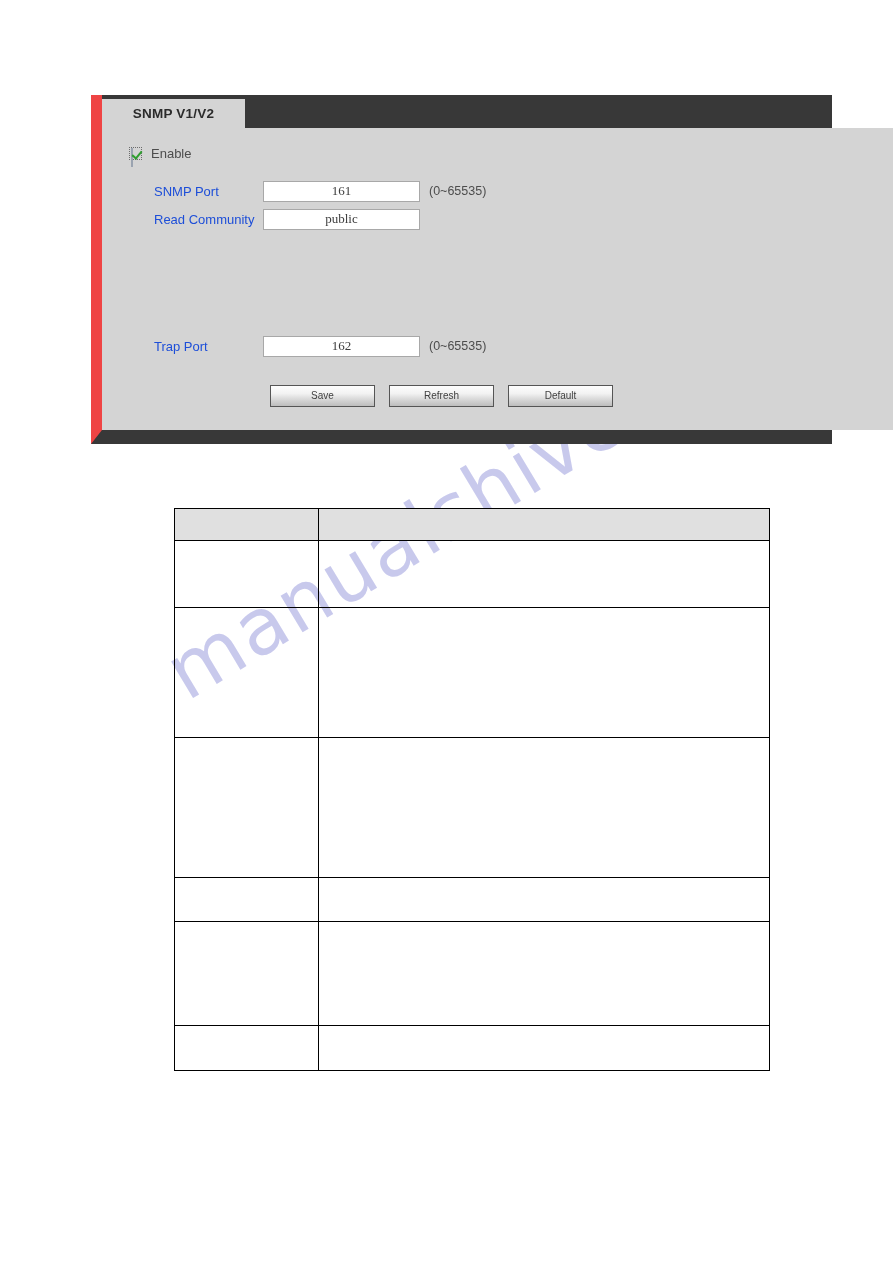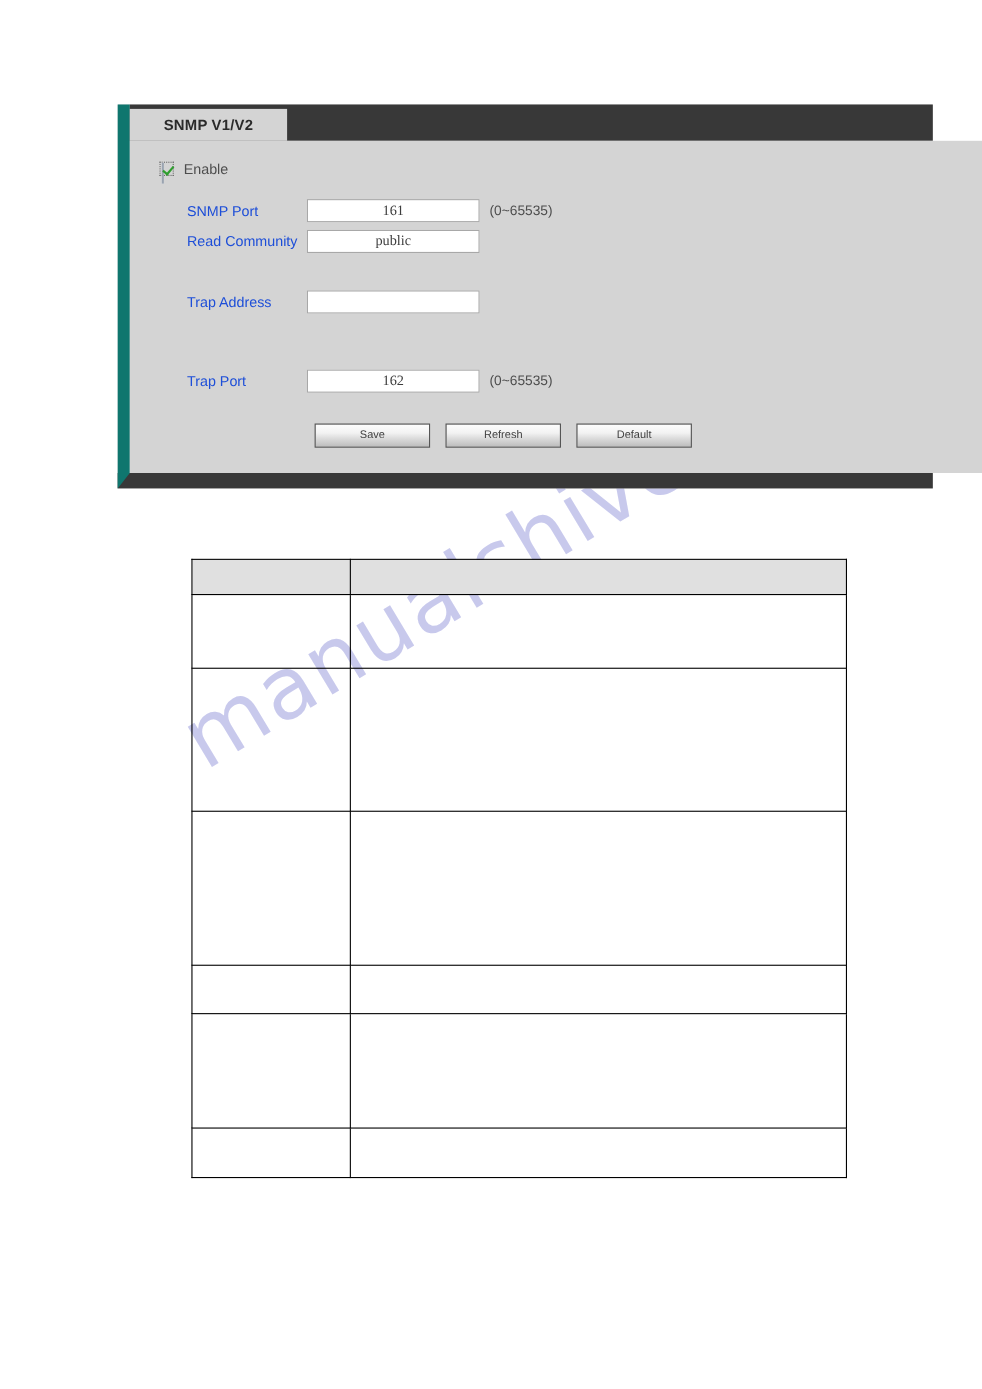--- a/index.html
+++ b/index.html
@@ -38,12 +38,12 @@
   
   #snmp-panel {
     position: absolute;
-    left: 107px;
+    left: 91px;
     top: 95px;
     width: 730px;
     height: 335px;
     background: #d4d4d4;
-    border-left: 11px solid #0f766e;
+    border-left: 11px solid #ef4444;
     border-bottom: 14px solid #383838;
     z-index: 10;
   }

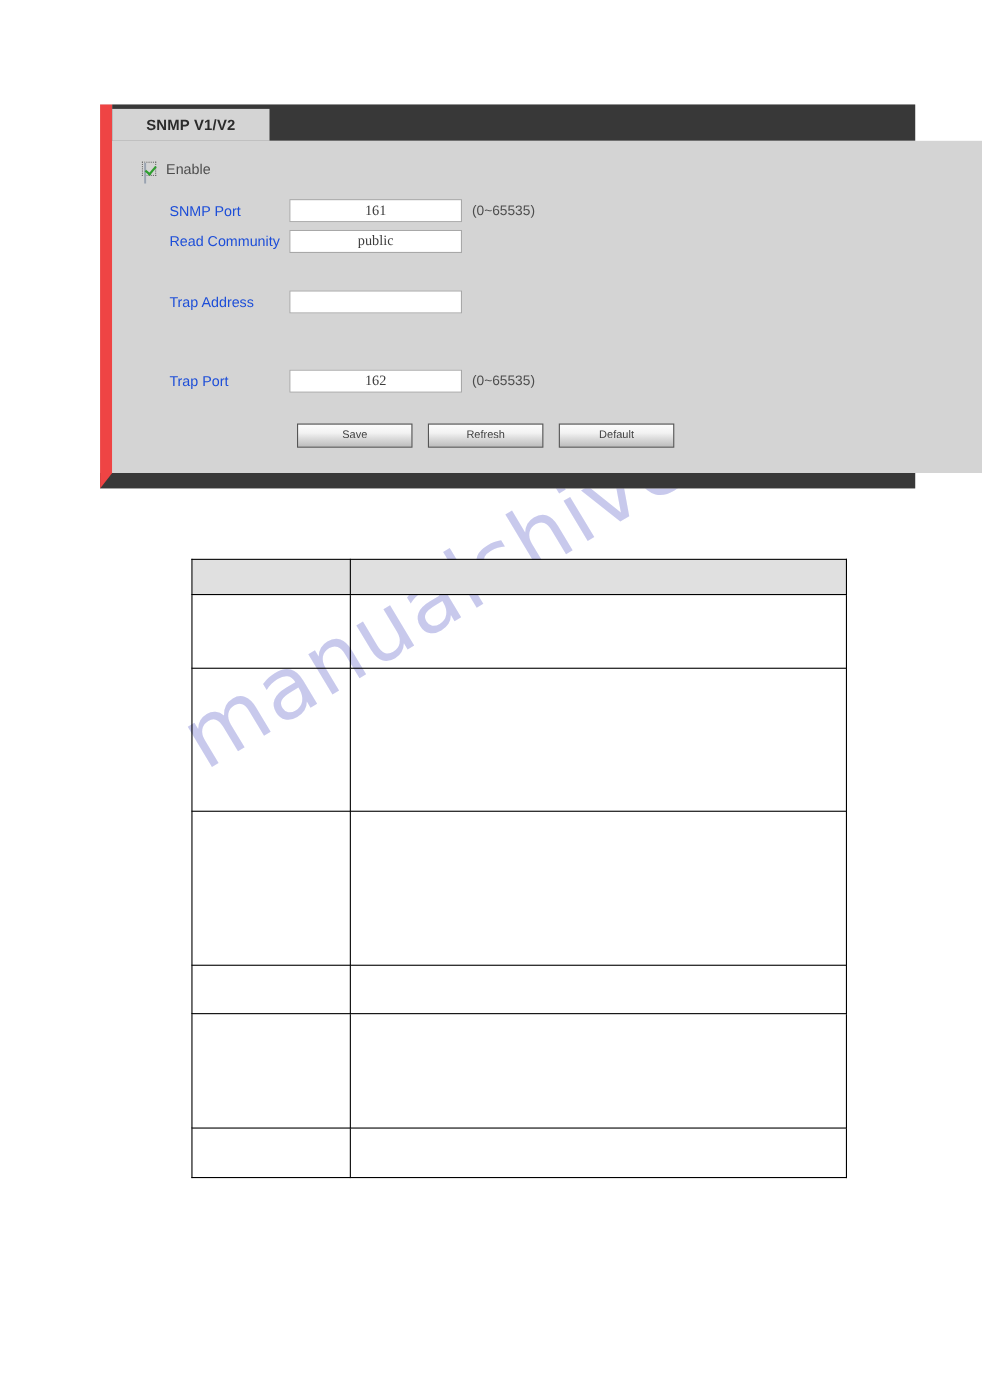--- a/index.html
+++ b/index.html
@@ -259,11 +259,6 @@
     </div>
 
 
-    <div class="form-row" style="top:133px;">
-      <span class="row-label">Trap Address</span>
-      <input class="text-input" type="text" value="" style="">
-      <span class="hint"></span>
-    </div>
 
     <div class="form-row" style="top:161px;margin-top:44px;">
       <span class="row-label">Trap Port</span>

